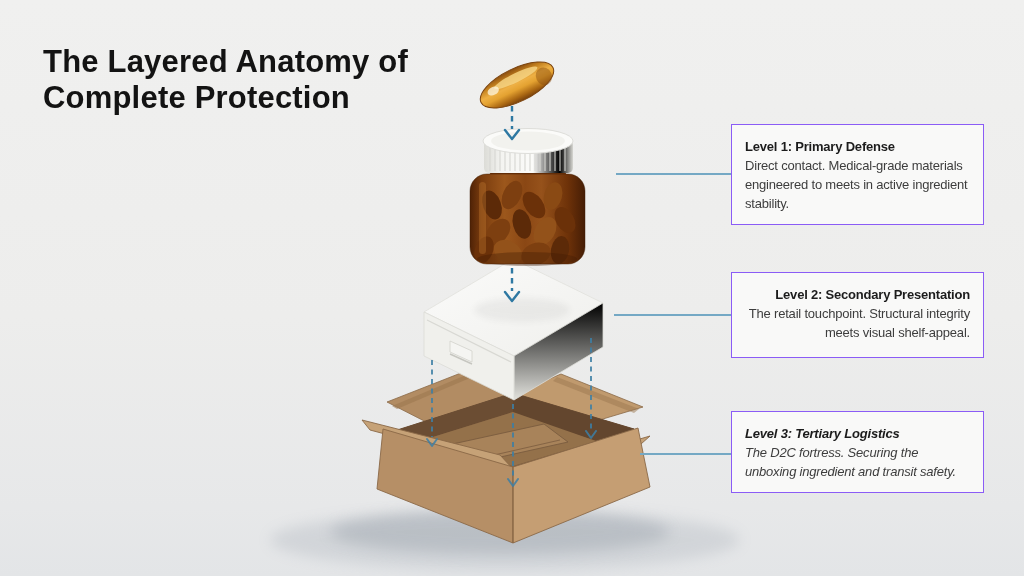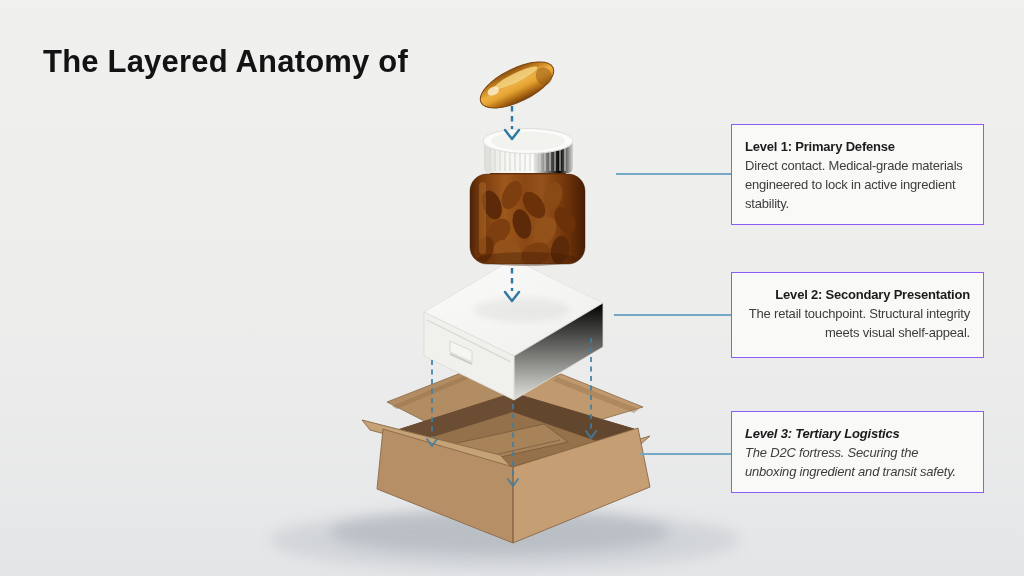--- a/index.html
+++ b/index.html
@@ -38,6 +38,7 @@
 
   <h1 class="page-title">
     <span>The Layered Anatomy of</span>
+    <span>Complete Protection</span>
   </h1>
 
   <svg class="art" viewBox="0 0 1024 576">

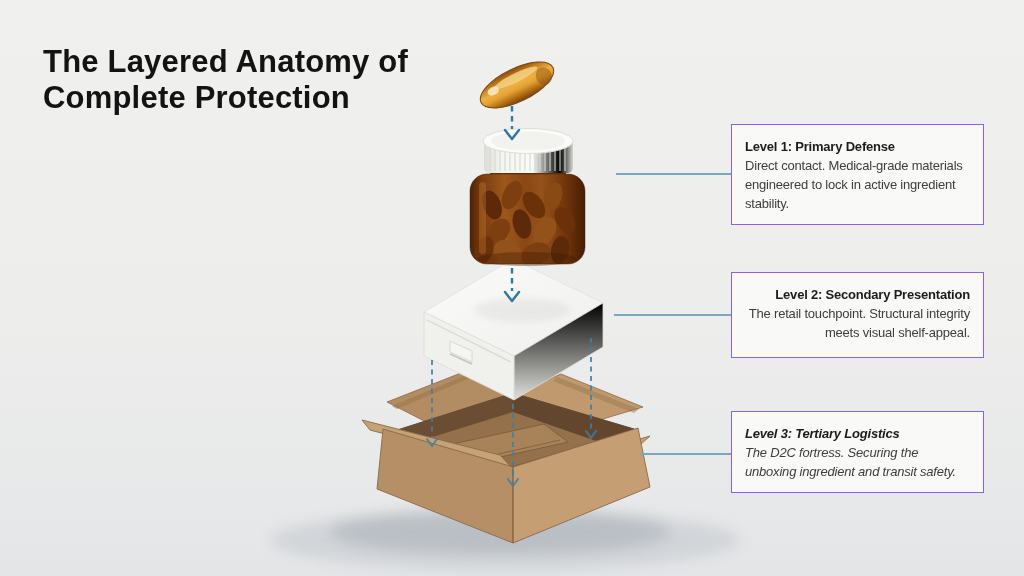--- a/index.html
+++ b/index.html
@@ -208,7 +208,7 @@
 
   <div class="callout k1">
     <div class="c-title">Level 1: Primary Defense</div>
-    <div class="c-desc">Direct contact. Medical-grade materials engineered to lock in active ingredient stability.</div>
+    <div class="c-desc">Direct contact. Medical-grade materials engineered to meets in active ingredient stability.</div>
   </div>
   <div class="callout k2">
     <div class="c-title">Level 2: Secondary Presentation</div>

